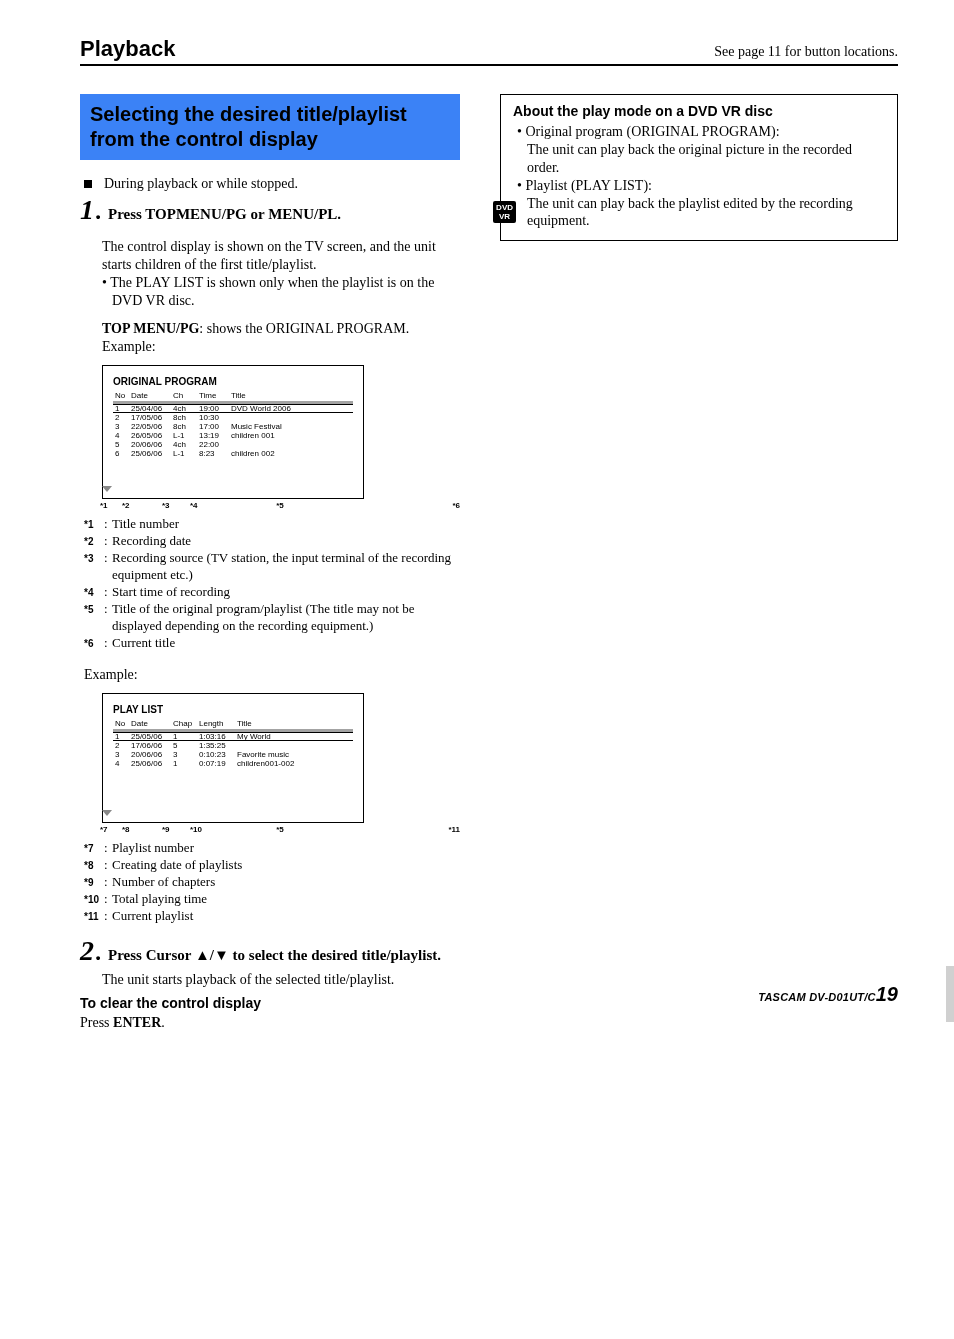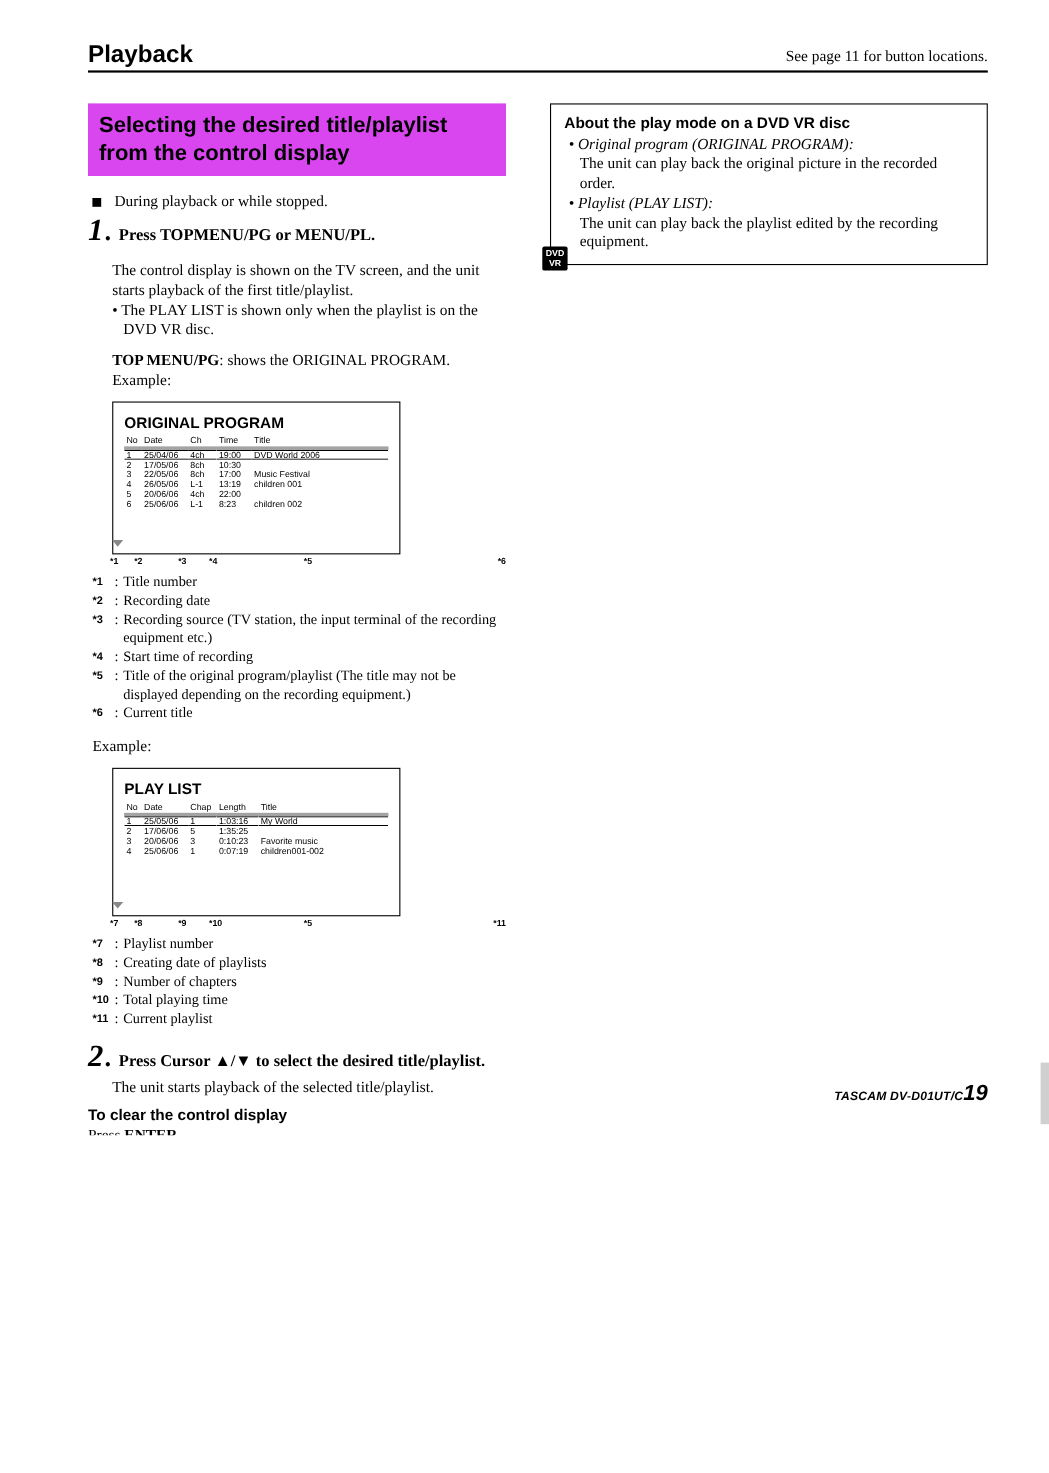--- a/index.html
+++ b/index.html
@@ -46,7 +46,7 @@
   }
 
   .section-title {
-    background: #d946ef;
+    background: #3b82f6;
     font-family: Arial, Helvetica, sans-serif;
     font-weight: 800;
     font-size: 20px;

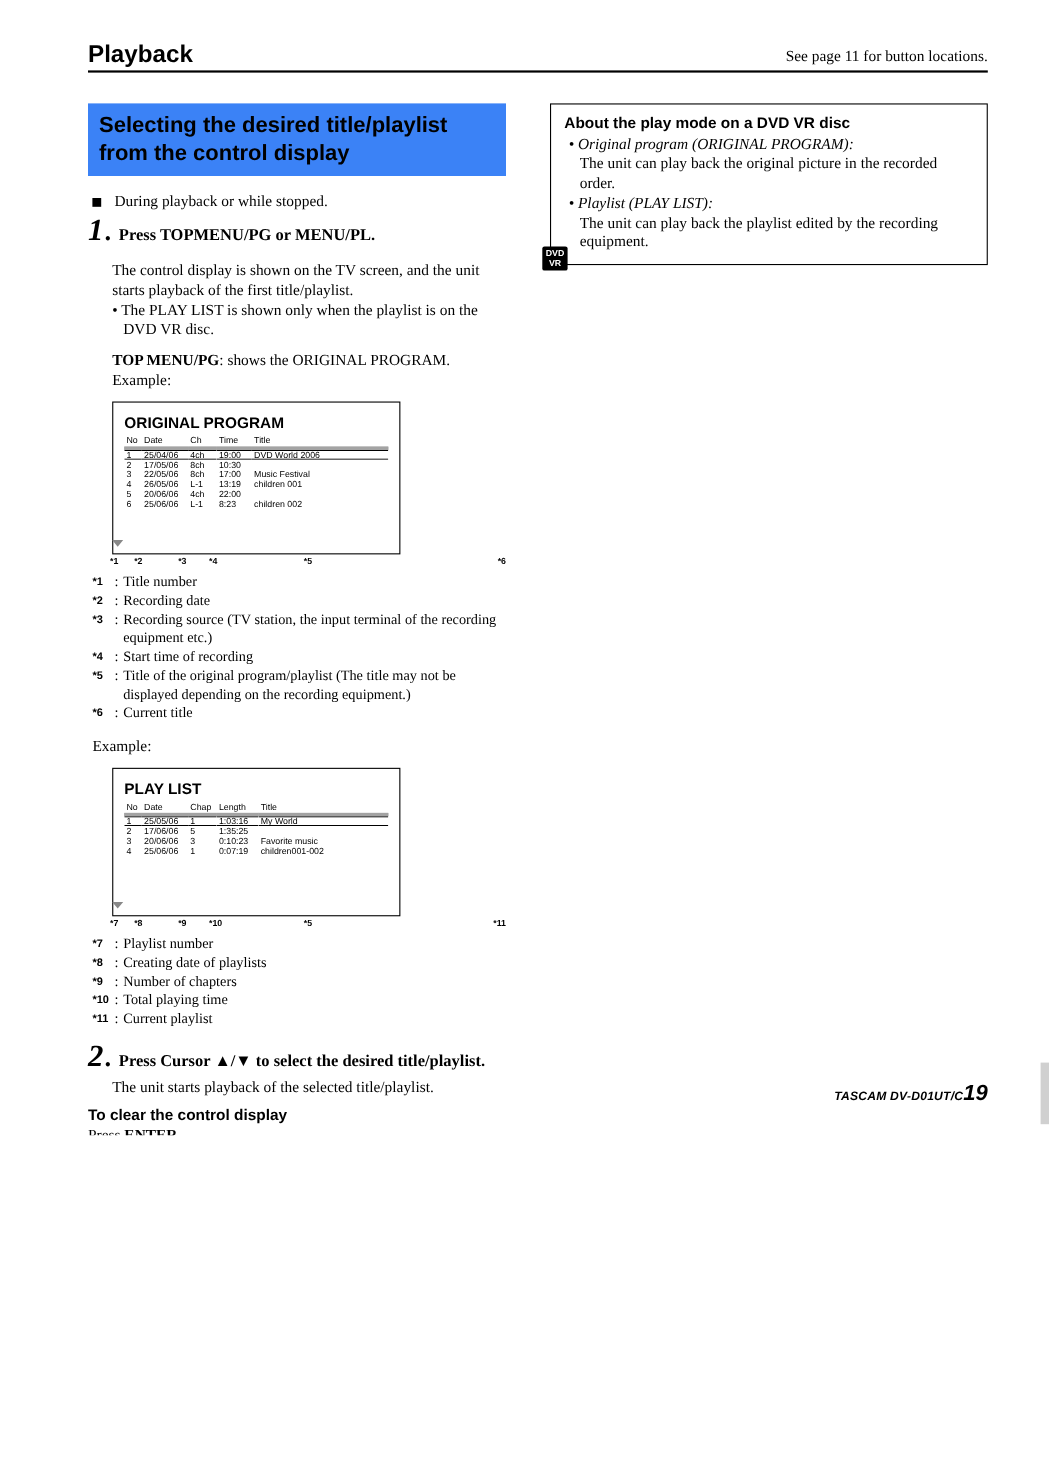--- a/index.html
+++ b/index.html
@@ -225,7 +225,6 @@
   .about-box .item {
     padding-left: 14px;
     text-indent: -10px;
-    font-style: italic;
   }
 
   .clear-line {

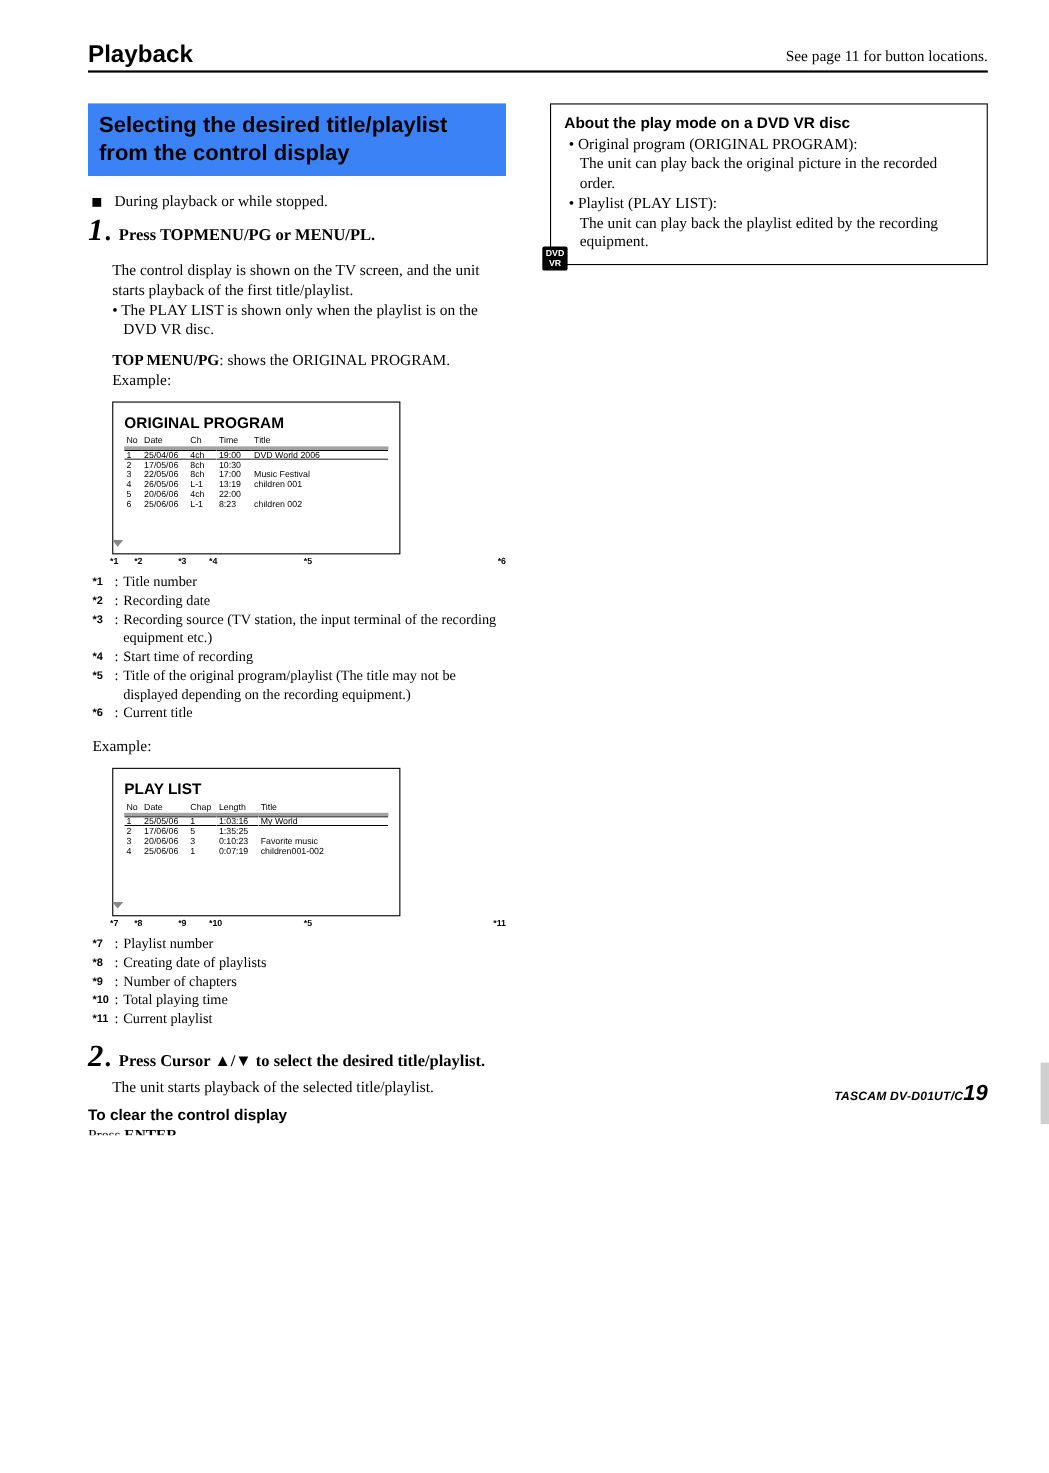--- a/index.html
+++ b/index.html
@@ -288,7 +288,7 @@
           <div class="bullet-sq"></div>
           <div>During playback or while stopped.</div>
         </div>
-        <div style="position:absolute; right:-30px; top:22px;margin-top:24px;">
+        <div style="position:absolute; right:-30px; top:22px;">
           <span class="dvd-badge">
             <span>DVD</span>
             <span>VR</span>

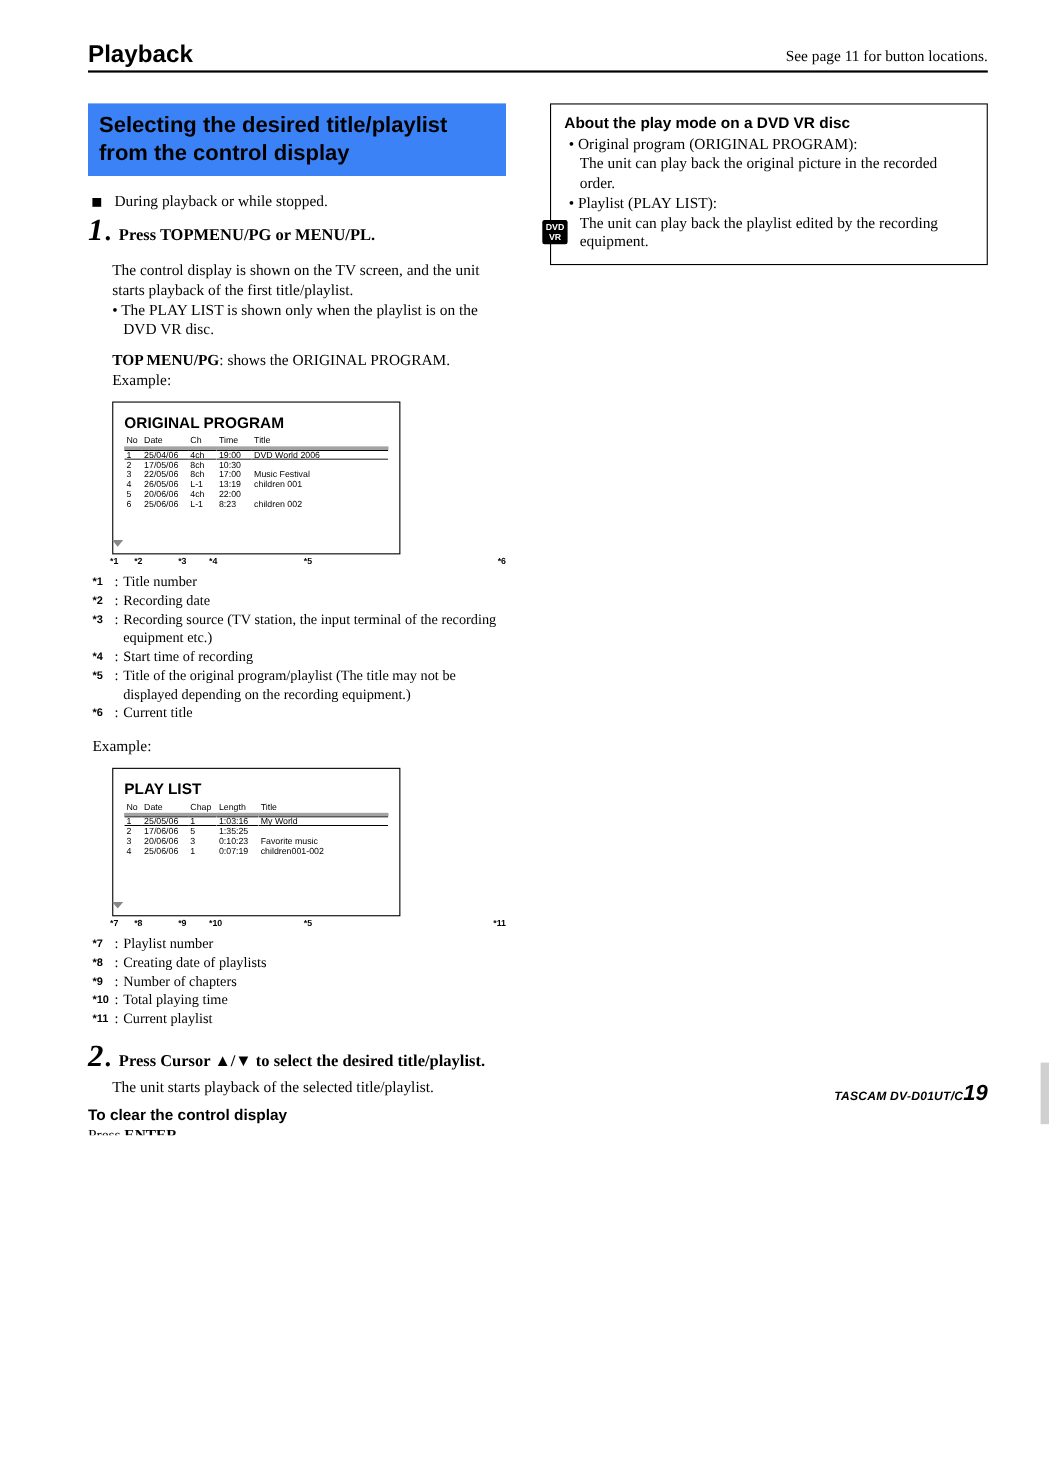--- a/index.html
+++ b/index.html
@@ -303,7 +303,7 @@
       </div>
 
       <div class="body-block">
-        <div>The control display is shown on the TV screen, and the unit starts playback of the first title/playlist.</div>
+        <div>The control display is shown on the TV screen, and the unit starts children of the first title/playlist.</div>
         <div class="sub-bullet">• The PLAY LIST is shown only when the playlist is on the DVD VR disc.</div>
         <div style="height:10px;"></div>
         <div>

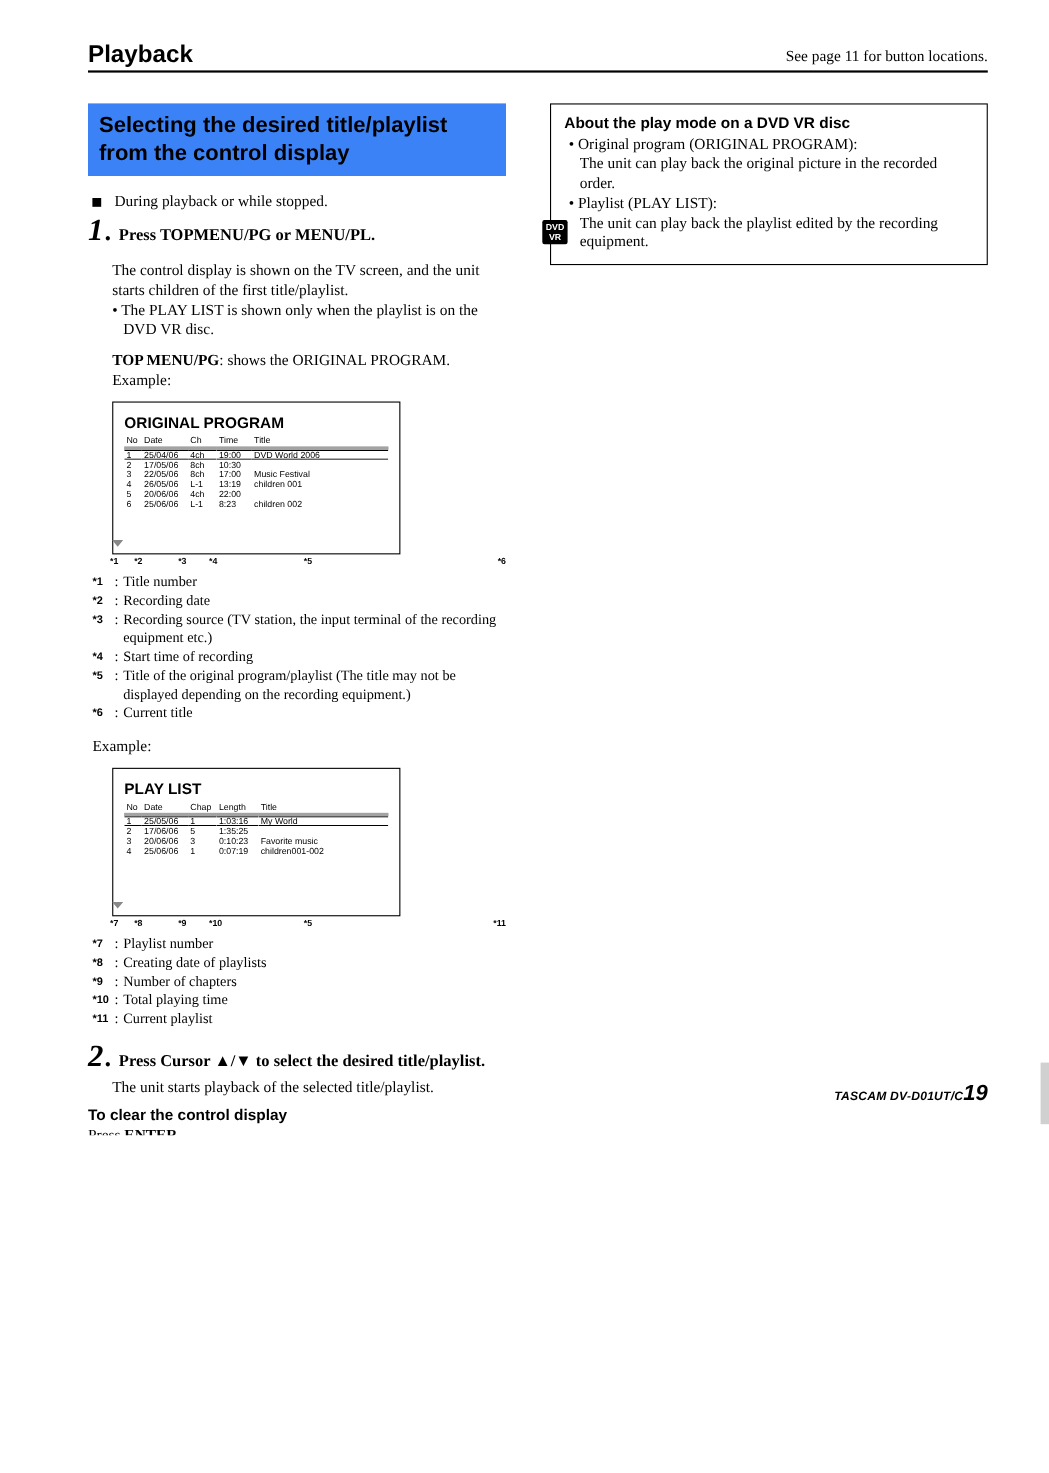--- a/index.html
+++ b/index.html
@@ -138,7 +138,7 @@
   }
   .screen-example .caption {
     font-weight: 700;
-    font-size: 14px;
+    font-size: 10px;
     margin-bottom: 4px;
   }
   .screen-example table {

